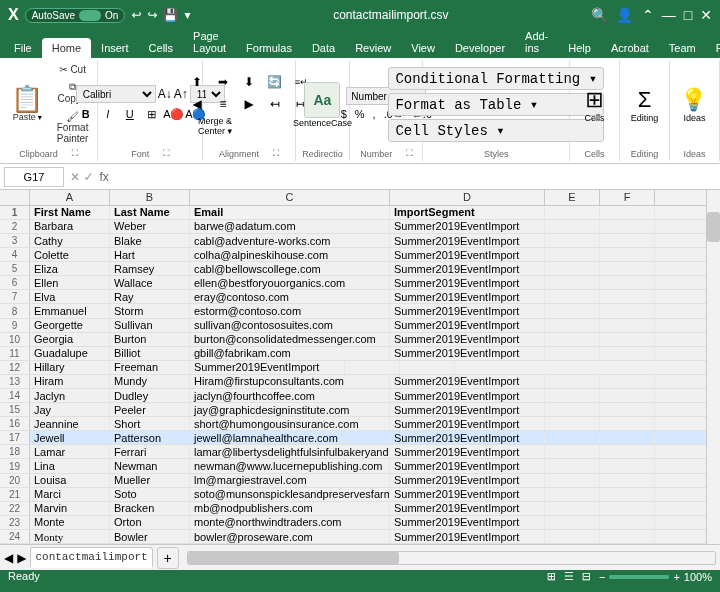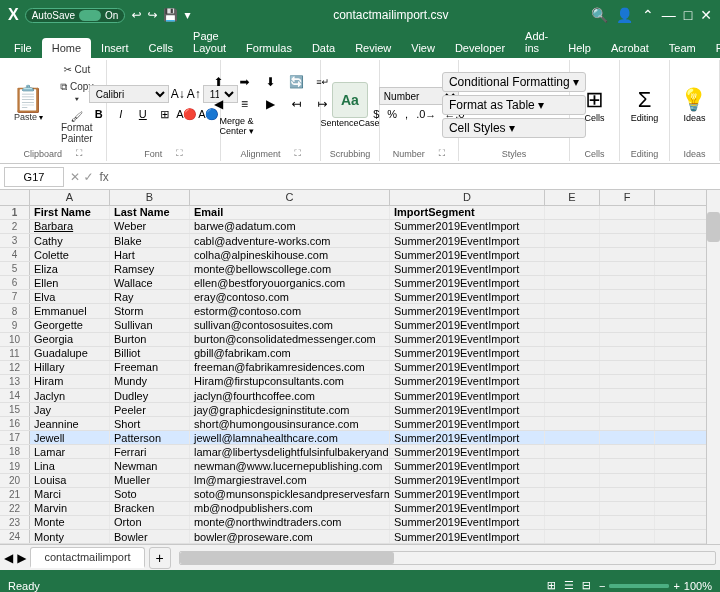--- a/index.html
+++ b/index.html
@@ -137,10 +137,11 @@
       background: #f0f0f0;
       border: 1px solid #c8c8c8;
       border-radius: 3px;
-      font-size: 12px;
+      font-size: 14px;
       padding: 2px 6px;
       cursor: pointer;
       white-space: nowrap;
+      font-family: Liberation Mono, monospace;
     }
 
     

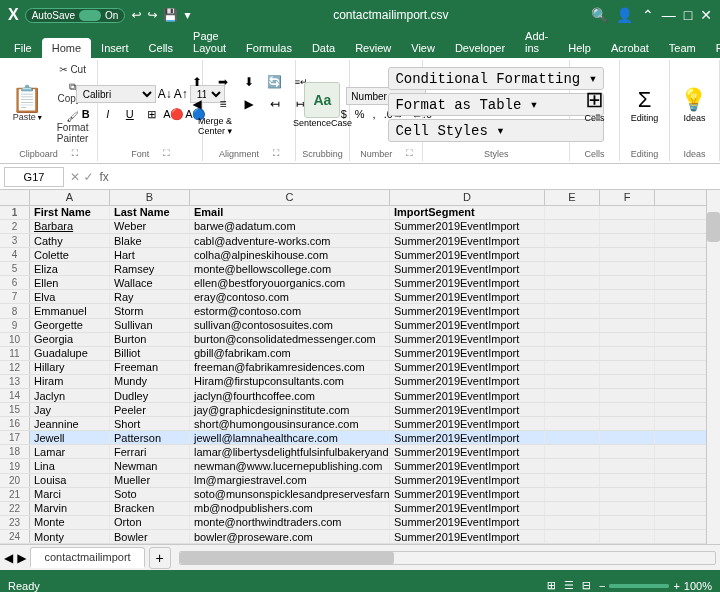--- a/index.html
+++ b/index.html
@@ -482,7 +482,7 @@
         </div>
       </div>
       <div class="ribbon-group-label">
-        <span>Scrubbing</span>
+        <span>Redirectio</span>
       </div>
     </div>
 

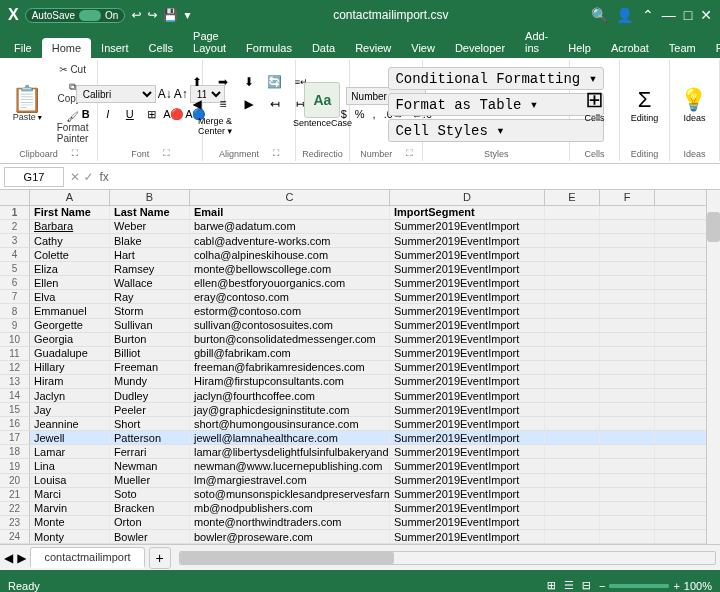--- a/index.html
+++ b/index.html
@@ -593,7 +593,7 @@
         </div>
       <div class="data-row">
             <div class="row-num">2</div>
-            <div class="cell" style="width: 80px; min-width: 80px; text-decoration: underline;">Barbara</div>
+            <div class="cell" style="width: 80px; min-width: 80px;">Barbara</div>
             <div class="cell" style="width: 80px; min-width: 80px;">Weber</div>
             <div class="cell" style="width: 200px; min-width: 200px;">barwe@adatum.com</div>
             <div class="cell" style="width: 155px; min-width: 155px;">Summer2019EventImport</div>

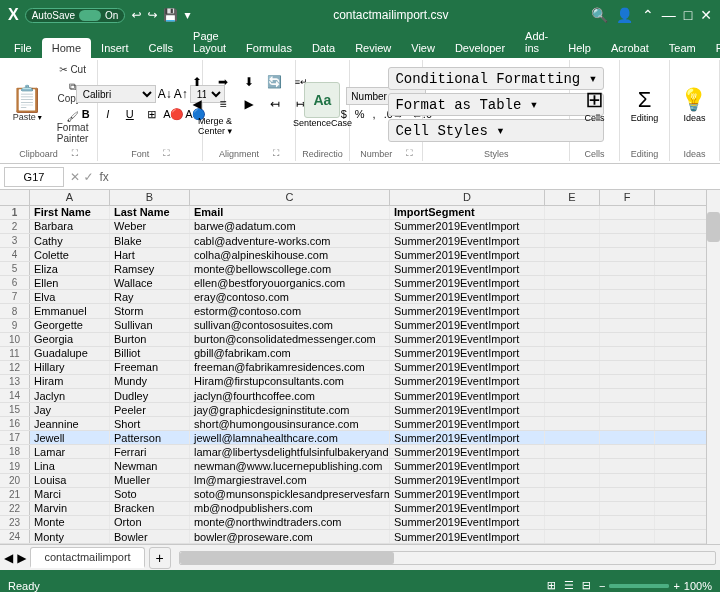--- a/index.html
+++ b/index.html
@@ -622,7 +622,7 @@
             <div class="row-num">5</div>
             <div class="cell" style="width: 80px; min-width: 80px;">Eliza</div>
             <div class="cell" style="width: 80px; min-width: 80px;">Ramsey</div>
-            <div class="cell" style="width: 200px; min-width: 200px;">monte@bellowscollege.com</div>
+            <div class="cell" style="width: 200px; min-width: 200px;">cabl@bellowscollege.com</div>
             <div class="cell" style="width: 155px; min-width: 155px;">Summer2019EventImport</div>
             <div class="cell" style="width: 55px; min-width: 55px;"></div>
             <div class="cell" style="width: 55px; min-width: 55px;"></div>

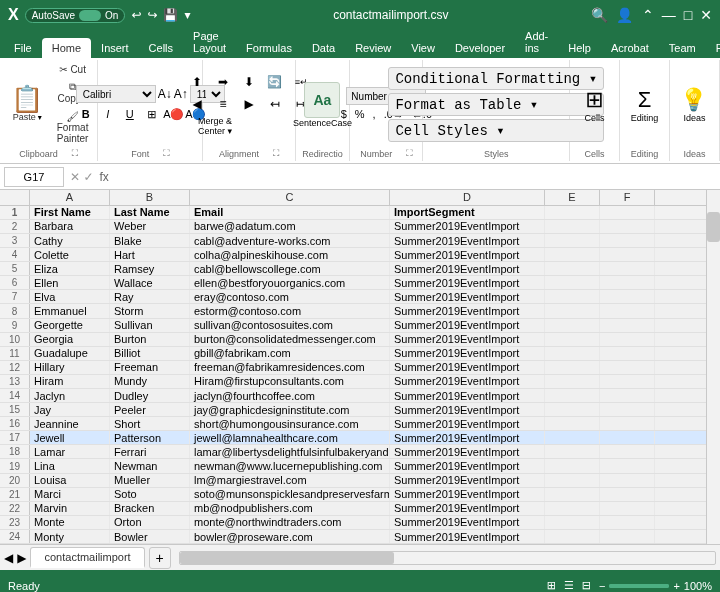--- a/index.html
+++ b/index.html
@@ -685,7 +685,6 @@
             <div class="row-num">12</div>
             <div class="cell" style="width: 80px; min-width: 80px;">Hillary</div>
             <div class="cell" style="width: 80px; min-width: 80px;">Freeman</div>
-            <div class="cell" style="width: 200px; min-width: 200px;">freeman@fabrikamresidences.com</div>
             <div class="cell" style="width: 155px; min-width: 155px;">Summer2019EventImport</div>
             <div class="cell" style="width: 55px; min-width: 55px;"></div>
             <div class="cell" style="width: 55px; min-width: 55px;"></div>

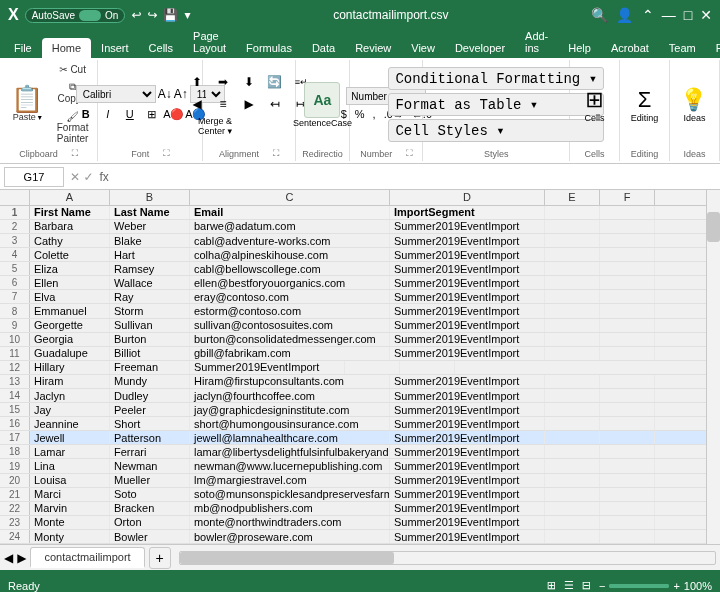--- a/index.html
+++ b/index.html
@@ -790,7 +790,7 @@
           </div>
           <div class="data-row">
             <div class="row-num">24</div>
-            <div class="cell" style="width: 80px; min-width: 80px;">Monty</div>
+            <div class="cell" style="width: 80px; min-width: 80px; font-family: Liberation Serif, serif;">Monty</div>
             <div class="cell" style="width: 80px; min-width: 80px;">Bowler</div>
             <div class="cell" style="width: 200px; min-width: 200px;">bowler@proseware.com</div>
             <div class="cell" style="width: 155px; min-width: 155px;">Summer2019EventImport</div>

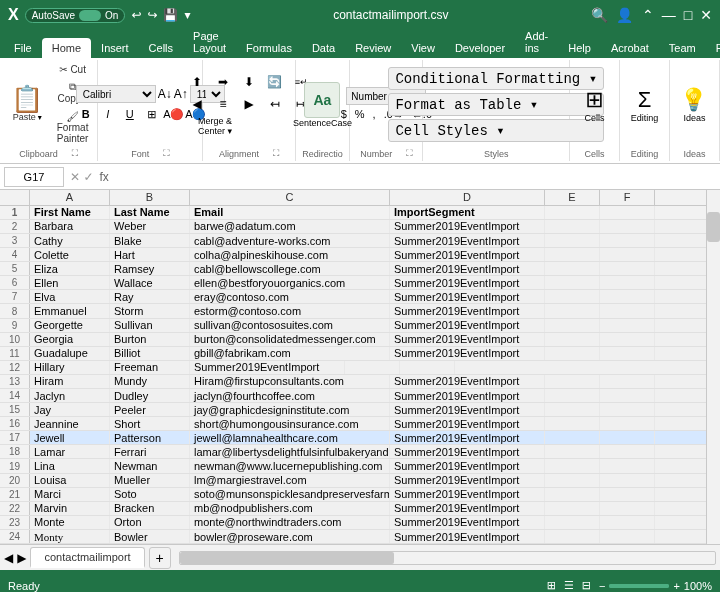--- a/index.html
+++ b/index.html
@@ -236,10 +236,11 @@
       border: 1px solid #c8c8c8;
       border-bottom: none;
       border-radius: 3px 3px 0 0;
-      padding: 3px 13px;
+      padding: 3px 4px;
       font-size: 11px;
       cursor: pointer;
       color: #333;
+      font-family: Liberation Mono, monospace;
     }
     .sheet-tab.active { background: white; border-bottom: 2px solid white; }
     .add-sheet-btn {

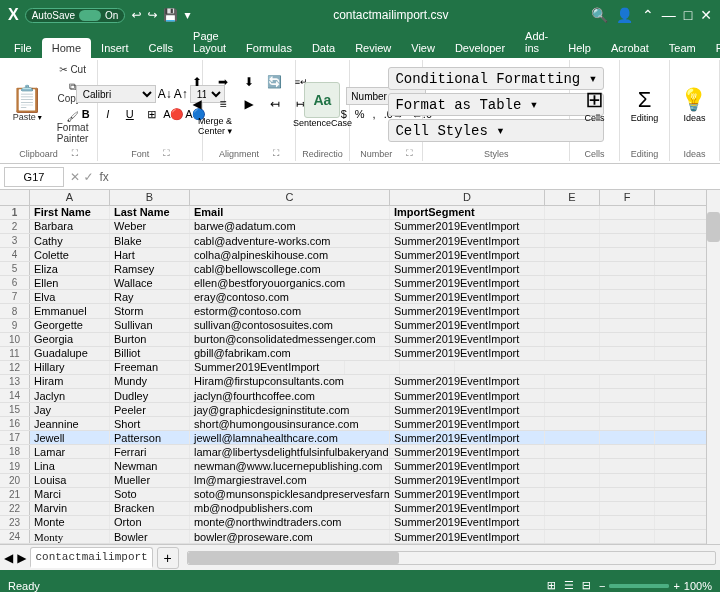--- a/index.html
+++ b/index.html
@@ -259,7 +259,7 @@
       color: white;
       height: 22px;
       display: flex;
-      align-items: flex-end;
+      align-items: flex-start;
       justify-content: space-between;
       padding: 0 8px;
       font-size: 11px;

